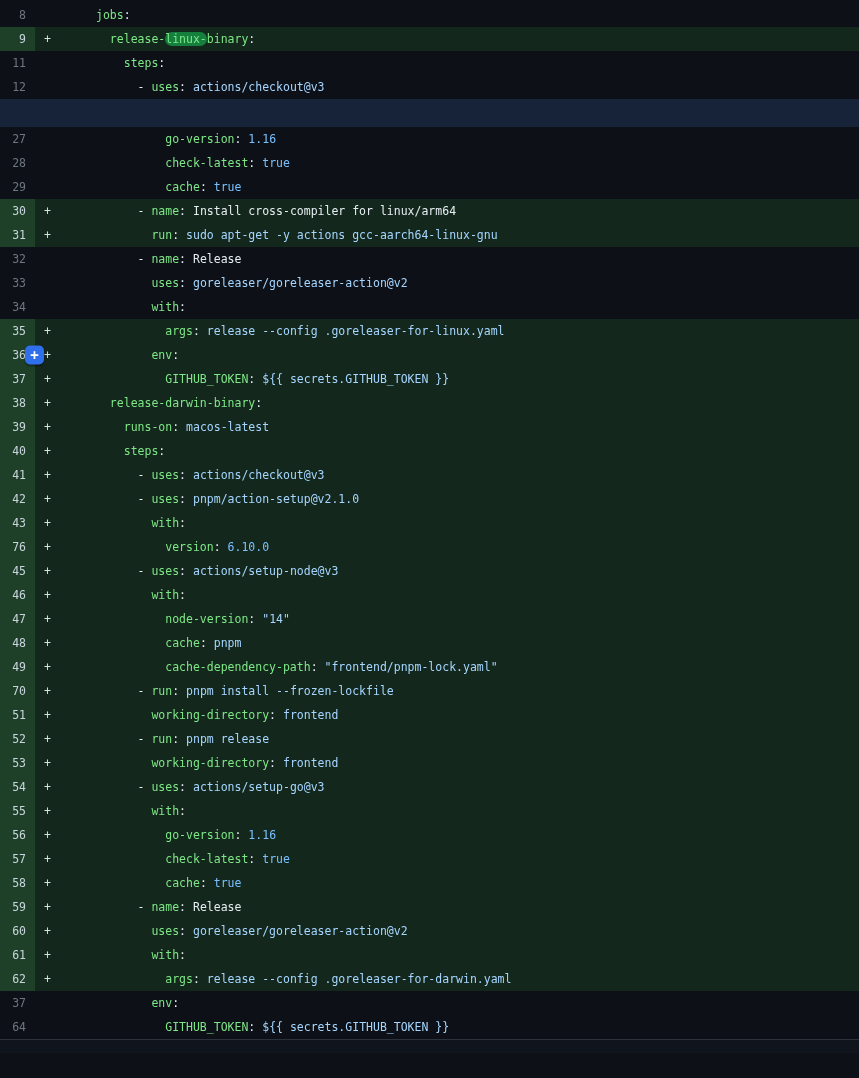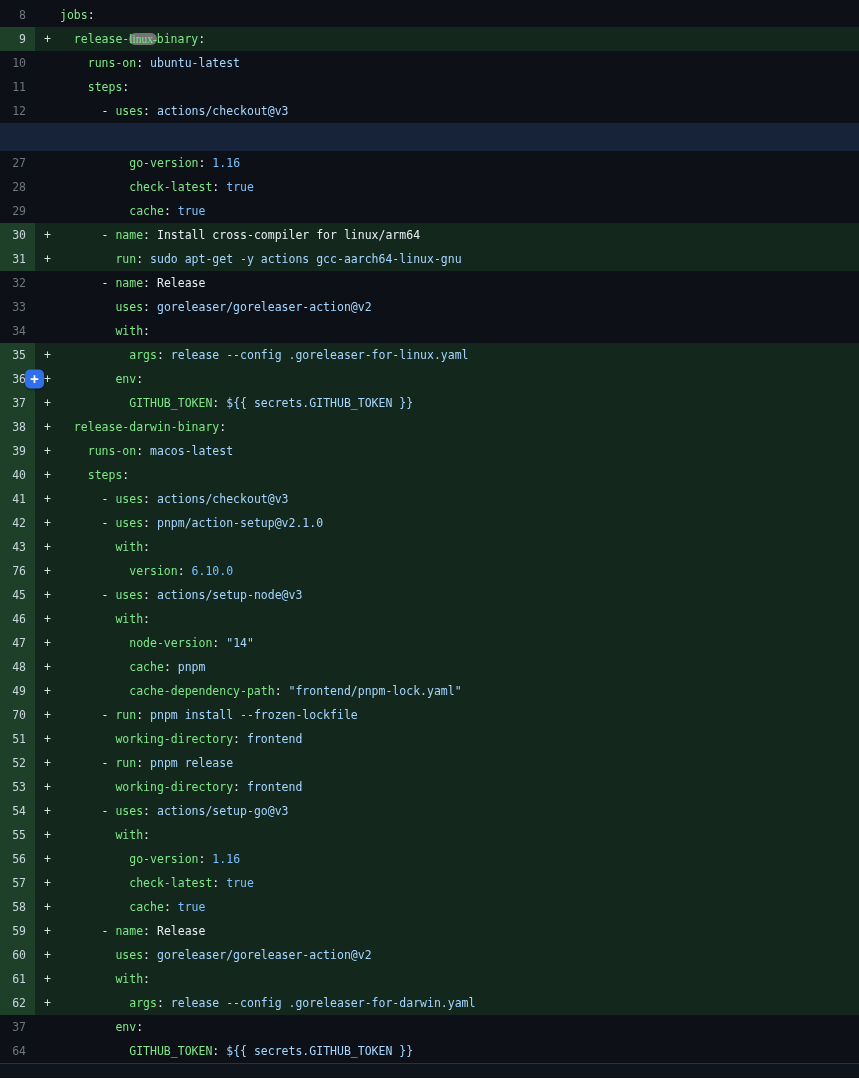--- a/index.html
+++ b/index.html
@@ -45,6 +45,7 @@
     white-space: pre;
     color: #e6edf3;
     overflow: hidden;
+    margin-left: 36px;
   }
   .c-key   { color: #7ee787; }
   .c-str   { color: #a5d6ff; }

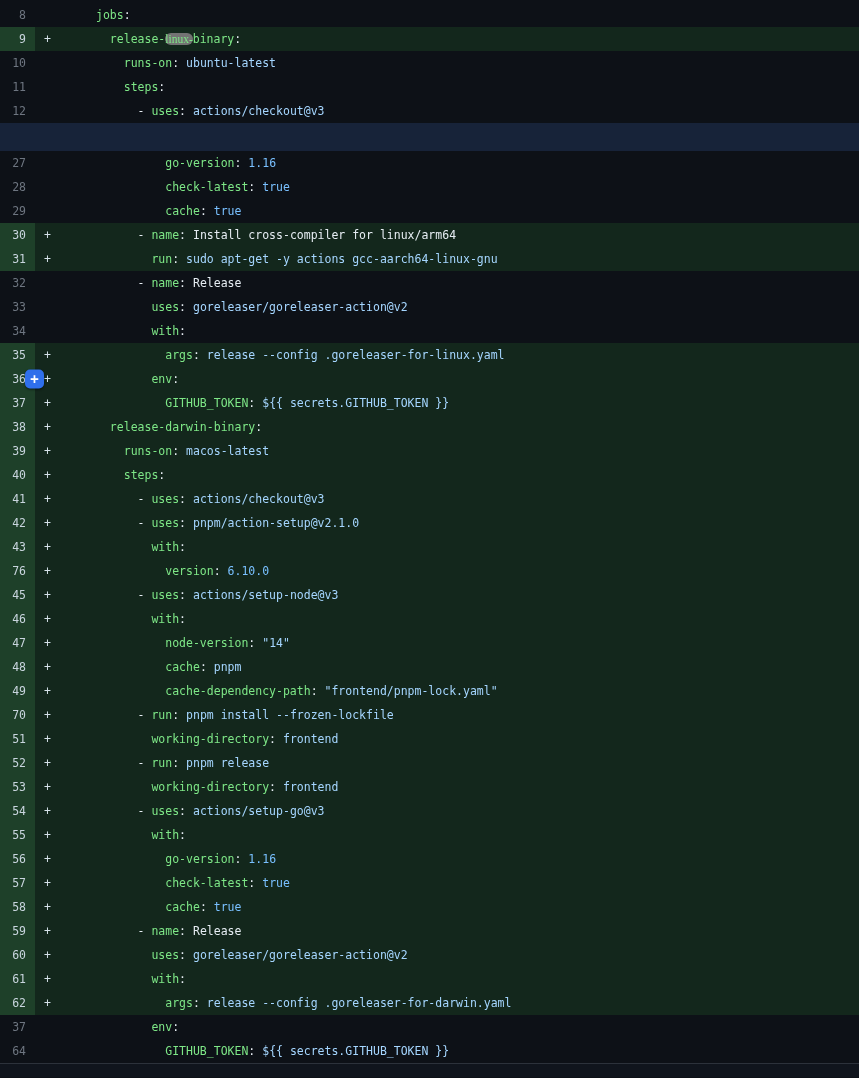--- a/index.html
+++ b/index.html
@@ -51,7 +51,7 @@
   .c-str   { color: #a5d6ff; }
   .c-num   { color: #79c0ff; }
   .c-plain { color: #e6edf3; }
-  .hl { background: #737373; border-radius: 7px; font-family: Liberation Serif, serif; }
+  .hl { background: #15803d; border-radius: 7px; }
   .row.expander {
     height: 28px;
     background: #172339;

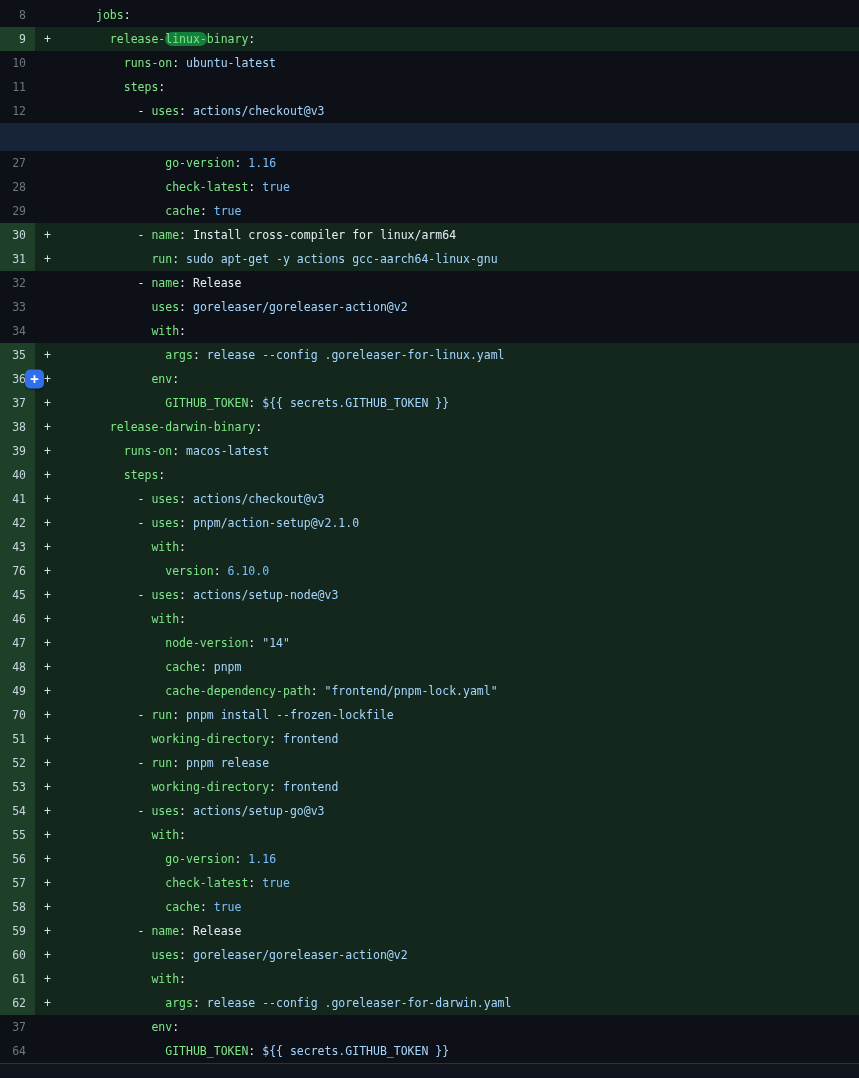--- a/index.html
+++ b/index.html
@@ -100,11 +100,6 @@
         <span class="code"><span class="c-plain">  </span><span class="c-key">release-</span><span class="c-key hl">linux-</span><span class="c-key">binary</span><span class="c-plain">:</span></span>
       </div>
       <div class="row context">
-        <span class="gutter">10</span>
-        <span class="marker"></span>
-        <span class="code"><span class="c-plain">    </span><span class="c-key">runs-on</span><span class="c-plain">: </span><span class="c-str">ubuntu-latest</span></span>
-      </div>
-      <div class="row context">
         <span class="gutter">11</span>
         <span class="marker"></span>
         <span class="code"><span class="c-plain">    </span><span class="c-key">steps</span><span class="c-plain">:</span></span>

